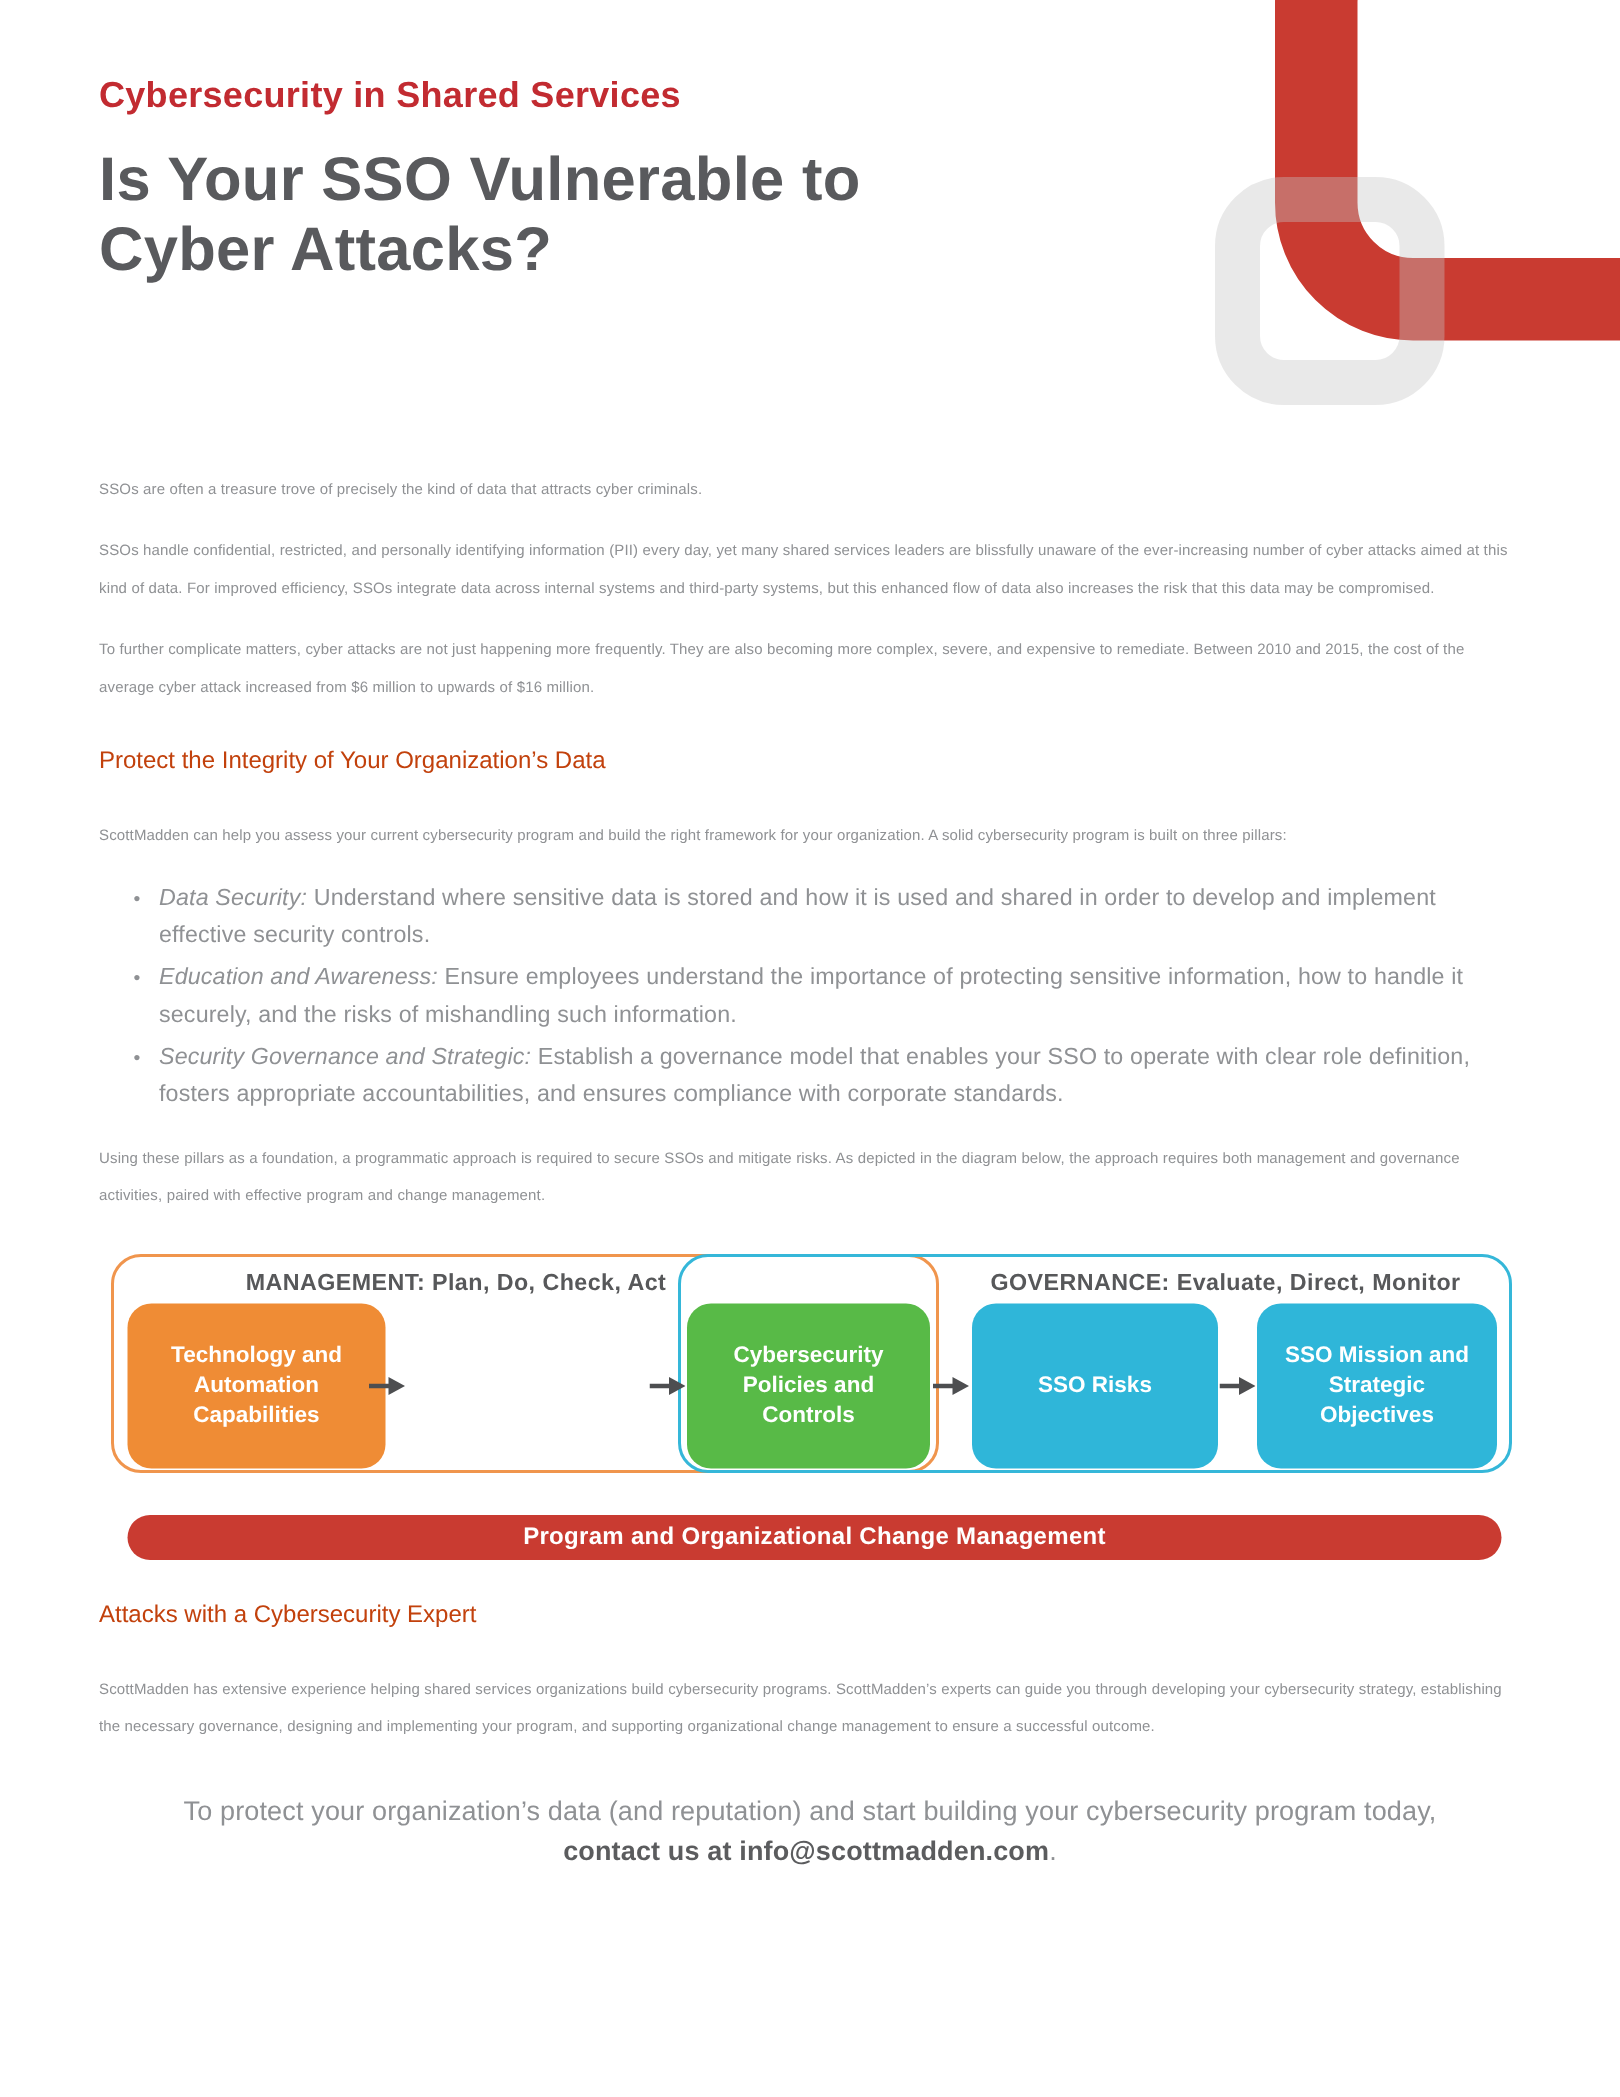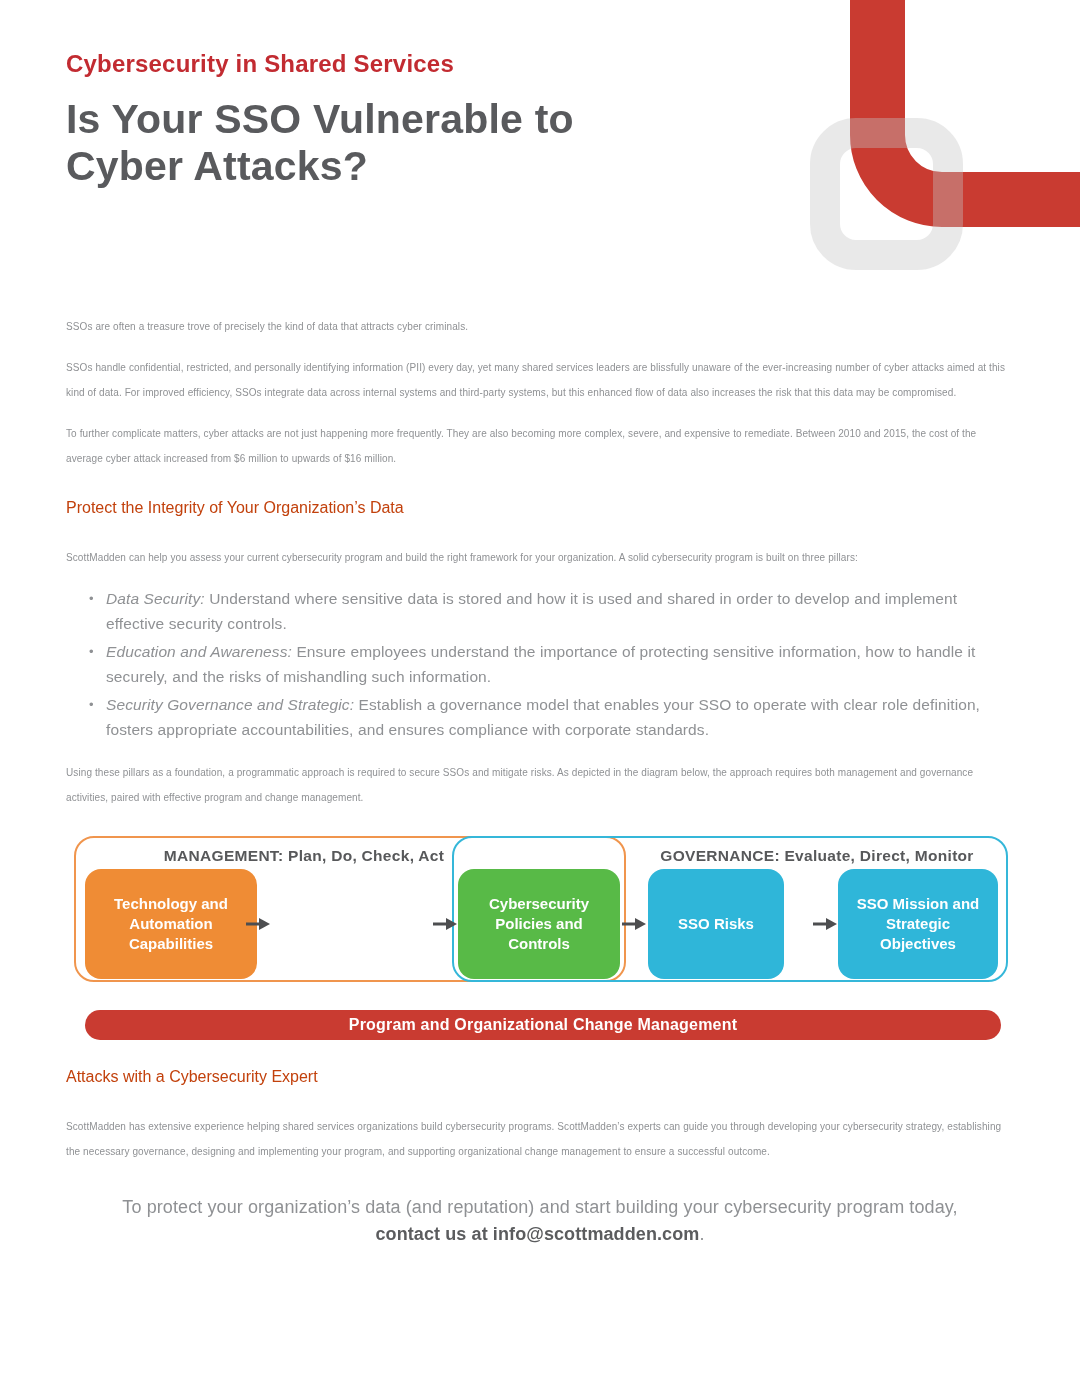--- a/index.html
+++ b/index.html
@@ -51,7 +51,7 @@
   .b1 { left:19px;  width:172px; background:#EF8C35; }
   .b2 { left:204px; width:162px; background:#EF8C35; }
   .b3 { left:392px; width:162px; background:#58BA47; }
-  .b4 { left:582px; width:136px; background:#2FB6D9; }
+  .b4 { left:582px; width:164px; background:#2FB6D9; }
   .b5 { left:772px; width:160px; background:#2FB6D9; }
   .arrow { position:absolute; top:81px; width:24px; height:14px; }
   .a1 { left:180px; } .a2 { left:367px; } .a3 { left:556px; } .a4 { left:747px; }

